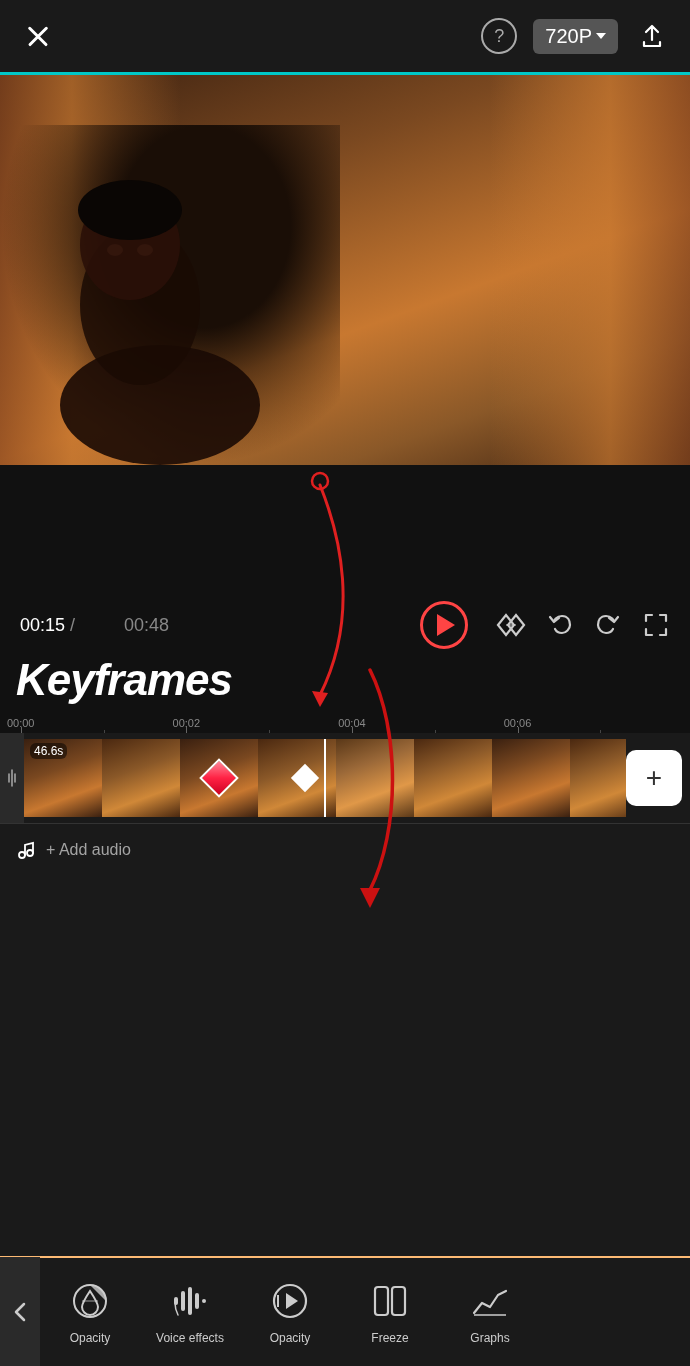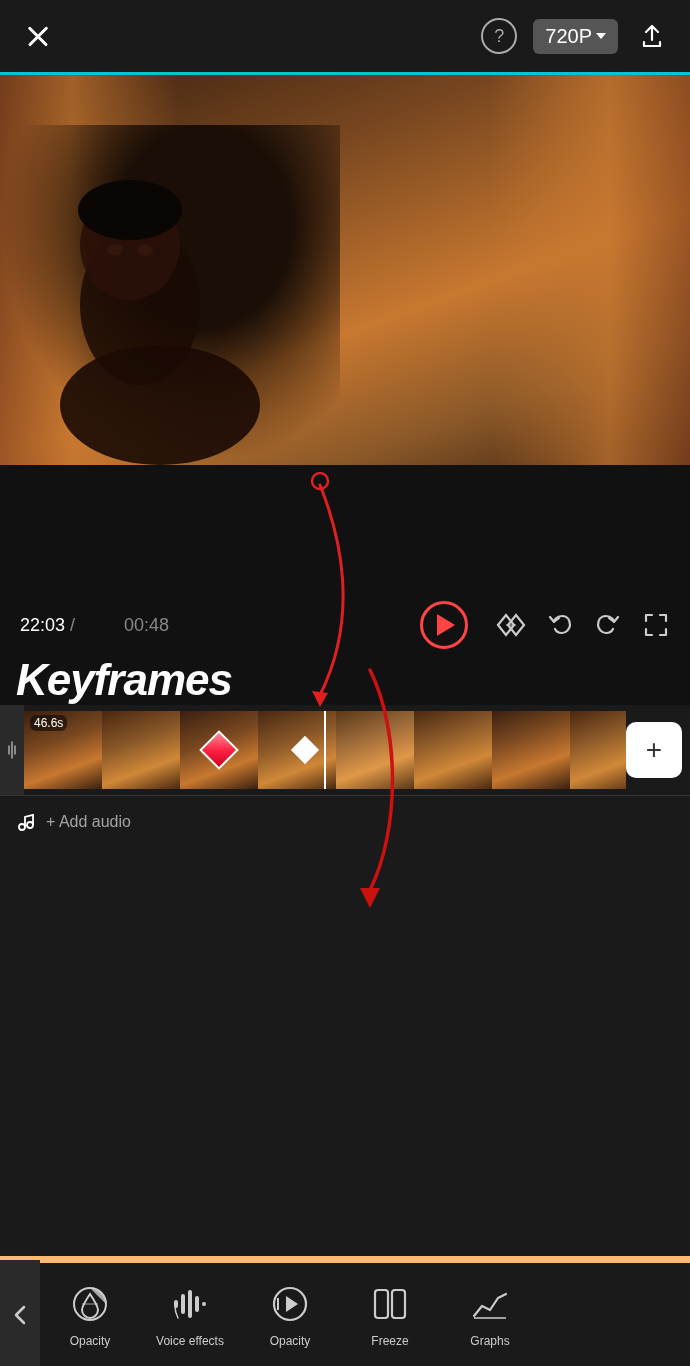--- a/index.html
+++ b/index.html
@@ -424,7 +424,7 @@
 
   <div class="timeline-controls">
     <div class="time-display">
-      <span class="time-current">22:03</span>
+      <span class="time-current">00:15</span>
       <span class="time-sep"> / </span>
       <span class="time-total">00:48</span>
     </div>

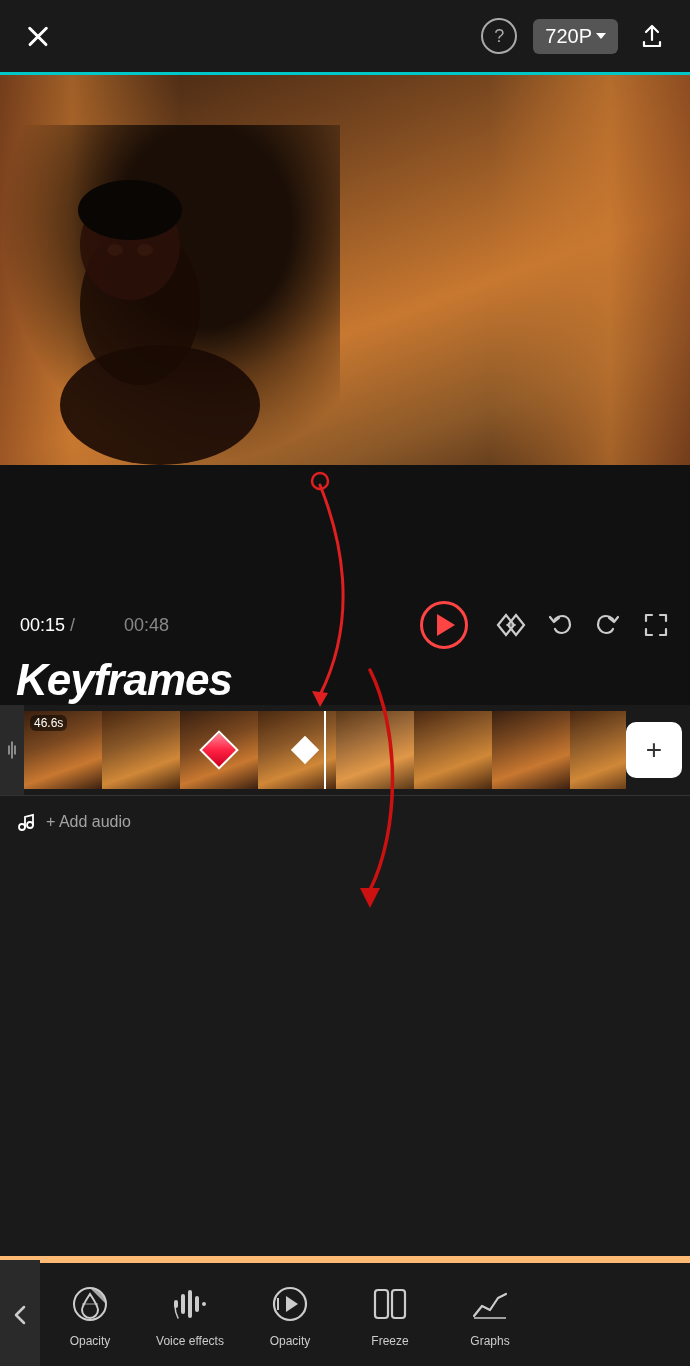--- a/index.html
+++ b/index.html
@@ -470,6 +470,23 @@
       <span class="keyframes-label">Keyframes</span>
     </div>
 
+    <div class="ruler-container">
+      <div class="ruler-marks">
+        <span class="ruler-mark" style="left:3%">00:00</span>
+        <span class="ruler-tick" style="left:3%"></span>
+        <span class="ruler-mark" style="left:27%">00:02</span>
+        <span class="ruler-tick" style="left:27%"></span>
+        <span class="ruler-mark" style="left:51%">00:04</span>
+        <span class="ruler-tick" style="left:51%"></span>
+        <span class="ruler-mark" style="left:75%">00:06</span>
+        <span class="ruler-tick" style="left:75%"></span>
+
+        <span class="ruler-tick-sm" style="left:15%"></span>
+        <span class="ruler-tick-sm" style="left:39%"></span>
+        <span class="ruler-tick-sm" style="left:63%"></span>
+        <span class="ruler-tick-sm" style="left:87%"></span>
+      </div>
+    </div>
 
     <div class="video-strip-container">
 

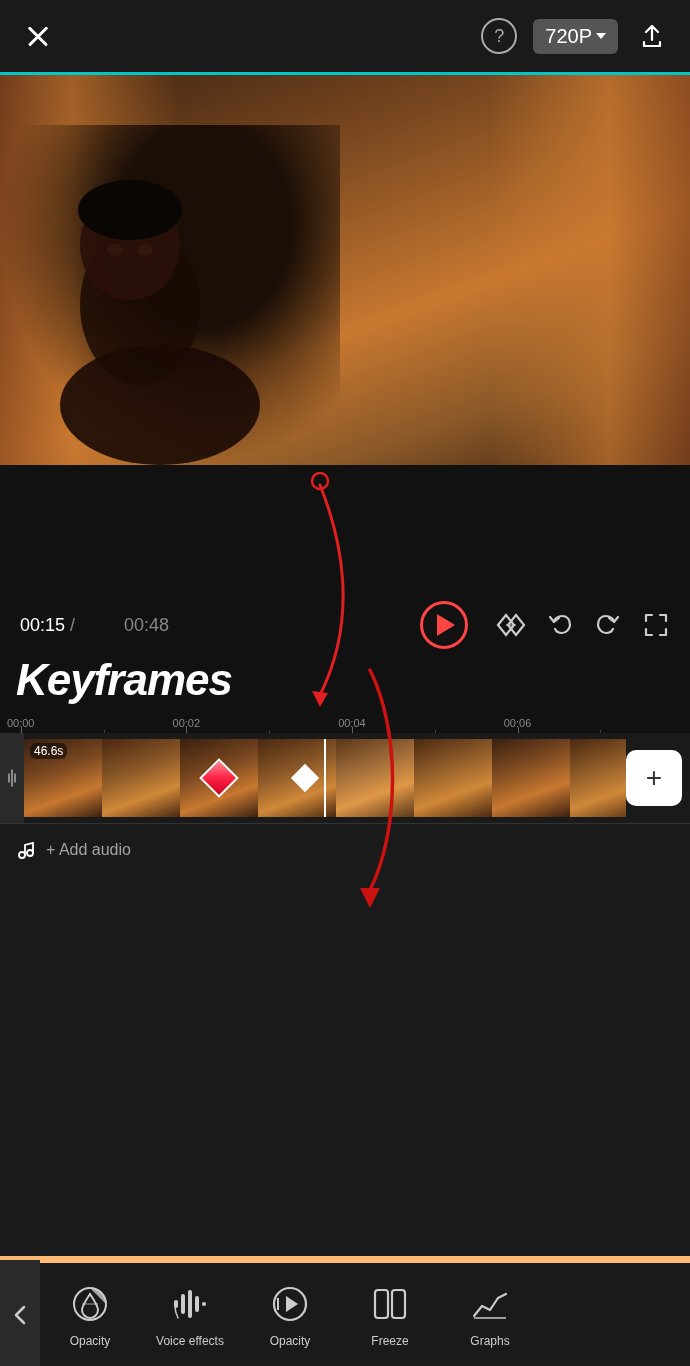--- a/index.html
+++ b/index.html
@@ -296,7 +296,7 @@
     .bottom-toolbar {
       height: 110px;
       background: #1a1a1a;
-      border-top: 7px solid #fdba74;
+      border-top: 2px solid #fdba74;
       display: flex;
       align-items: center;
       position: absolute;

